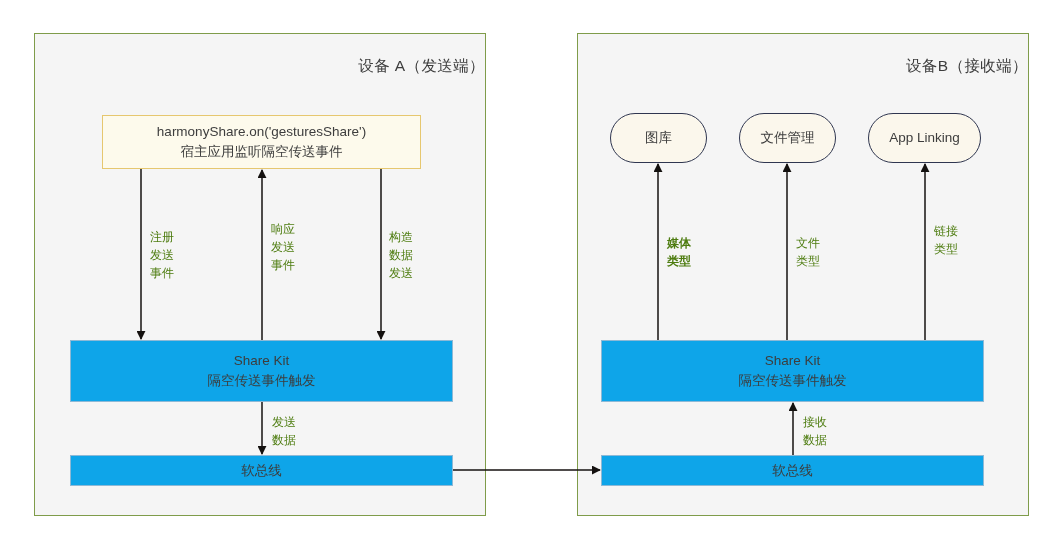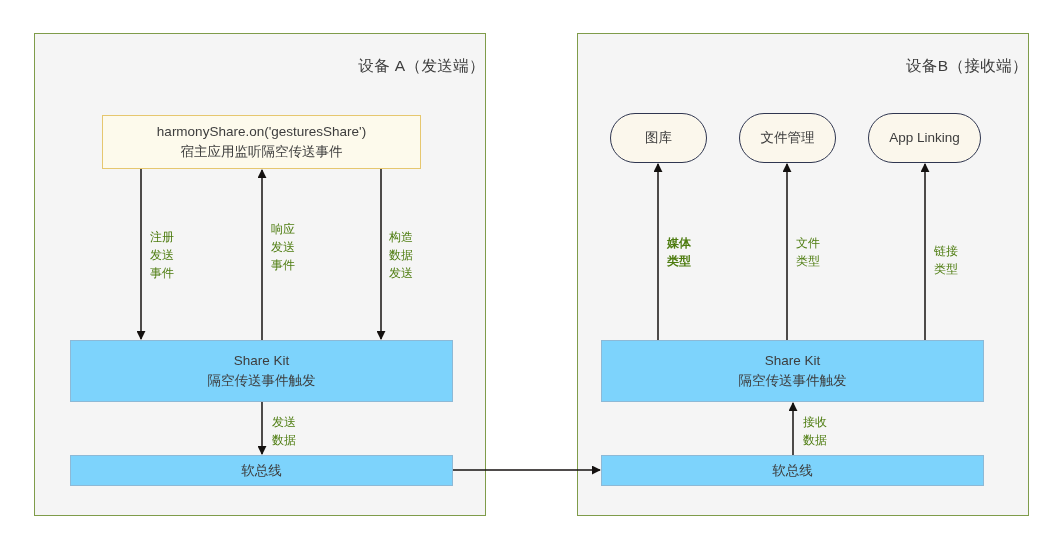--- a/index.html
+++ b/index.html
@@ -202,7 +202,7 @@
     <span>文件</span>
     <span>类型</span>
   </div>
-  <div class="edge-label" style="left:934px; top:242px;">
+  <div class="edge-label" style="left:934px; top:222px;">
     <span>链接</span>
     <span>类型</span>
   </div>

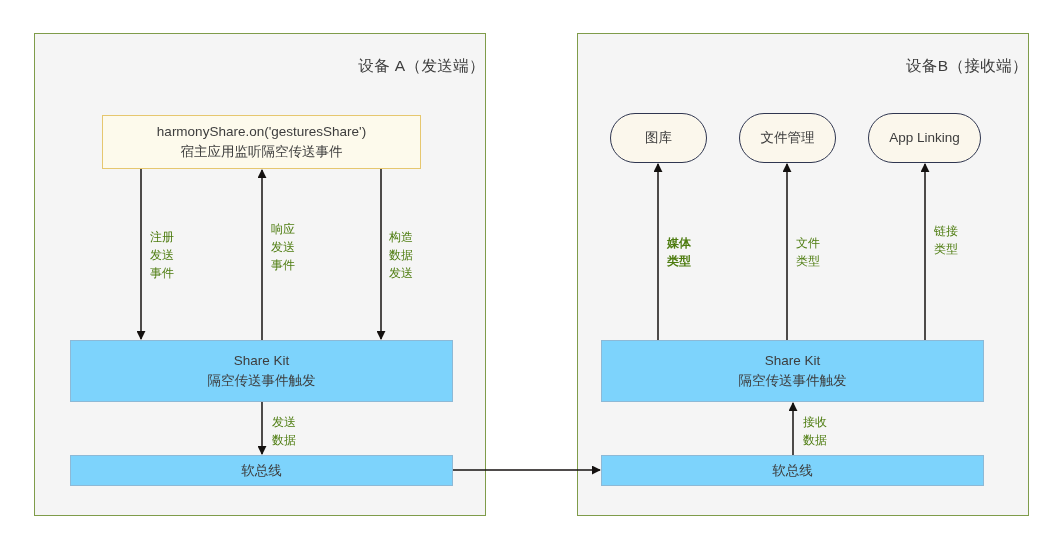--- a/index.html
+++ b/index.html
@@ -62,7 +62,7 @@
   }
   
   .box-blue {
-    background: #7dd3fc;
+    background: #0ea5e9;
     border: 1.5px solid #8db9d6;
   }
   

